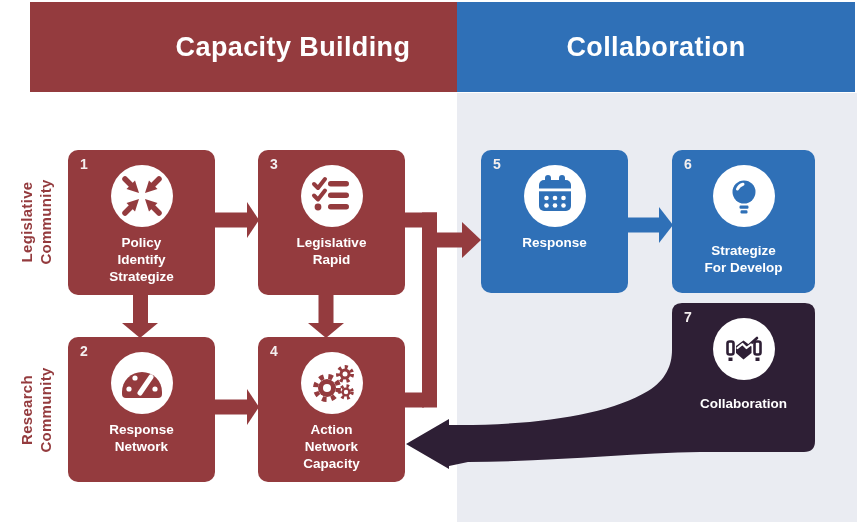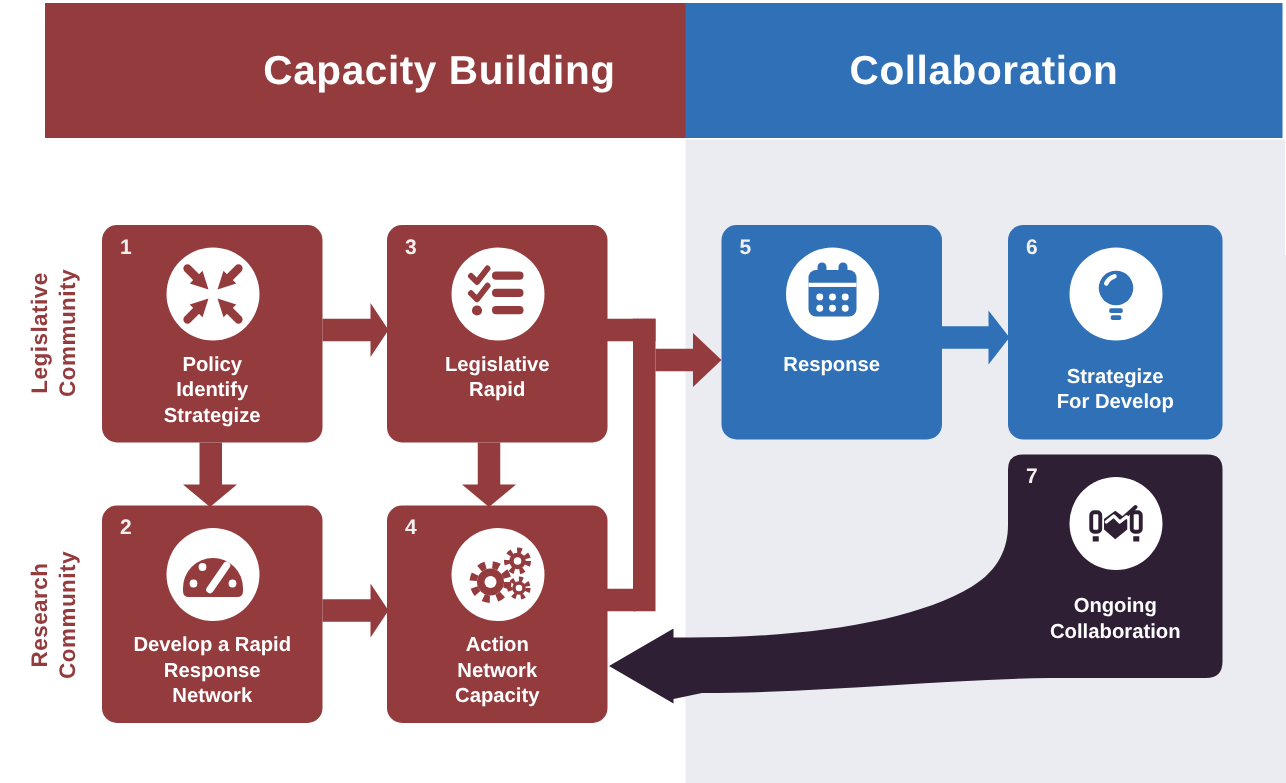--- a/index.html
+++ b/index.html
@@ -251,7 +251,6 @@
       </svg>
     </span>
     <div class="label">
-      <div>Ongoing</div>
       <div>Collaboration</div>
     </div>
   </div>

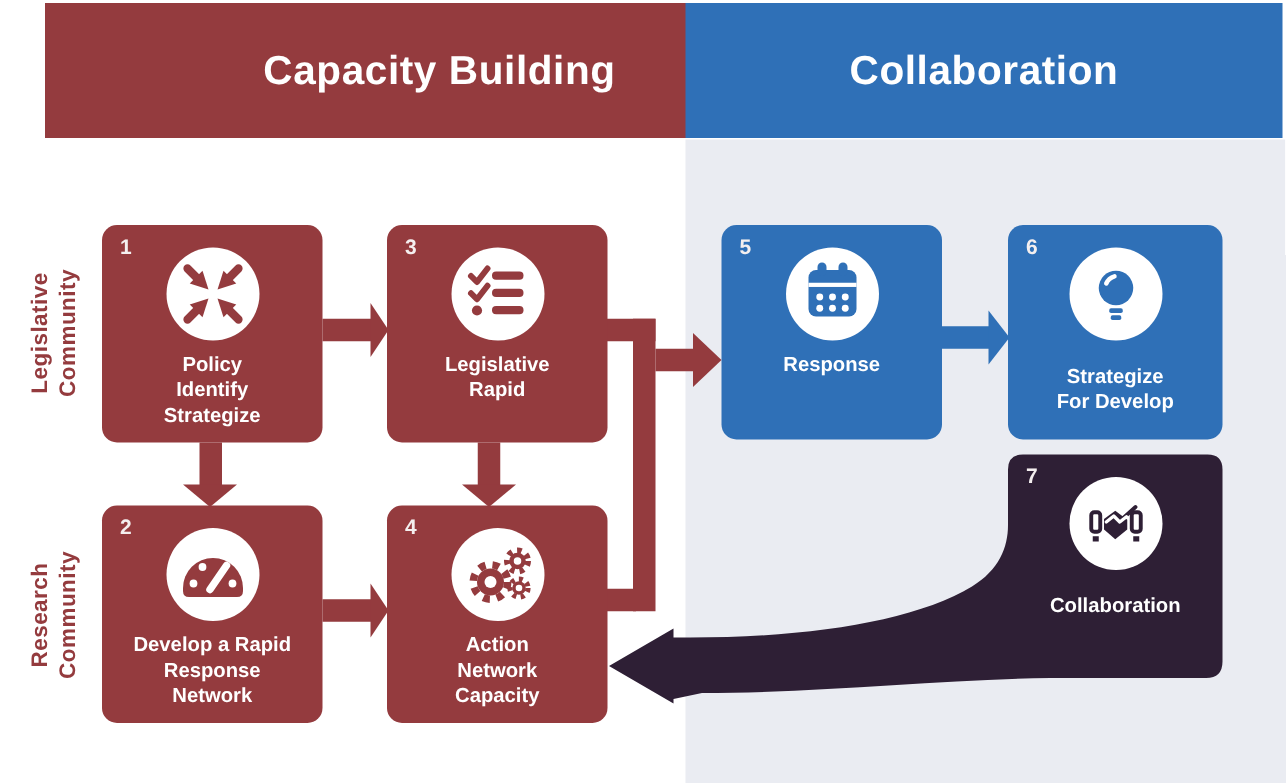--- a/index.html
+++ b/index.html
@@ -146,7 +146,6 @@
       </svg>
     </span>
     <div class="label">
-      <div>Develop a Rapid</div>
       <div>Response</div>
       <div>Network</div>
     </div>

